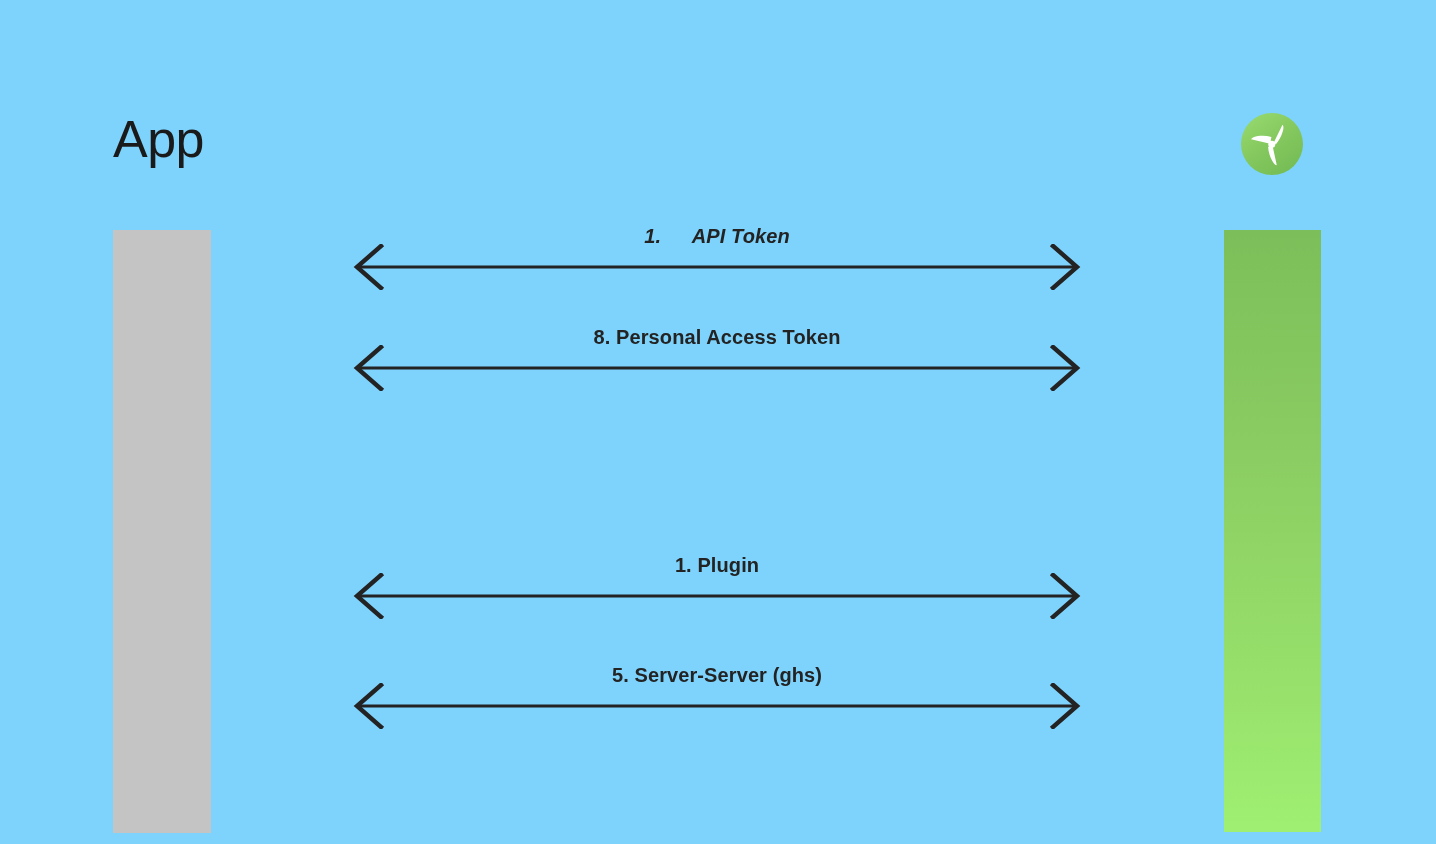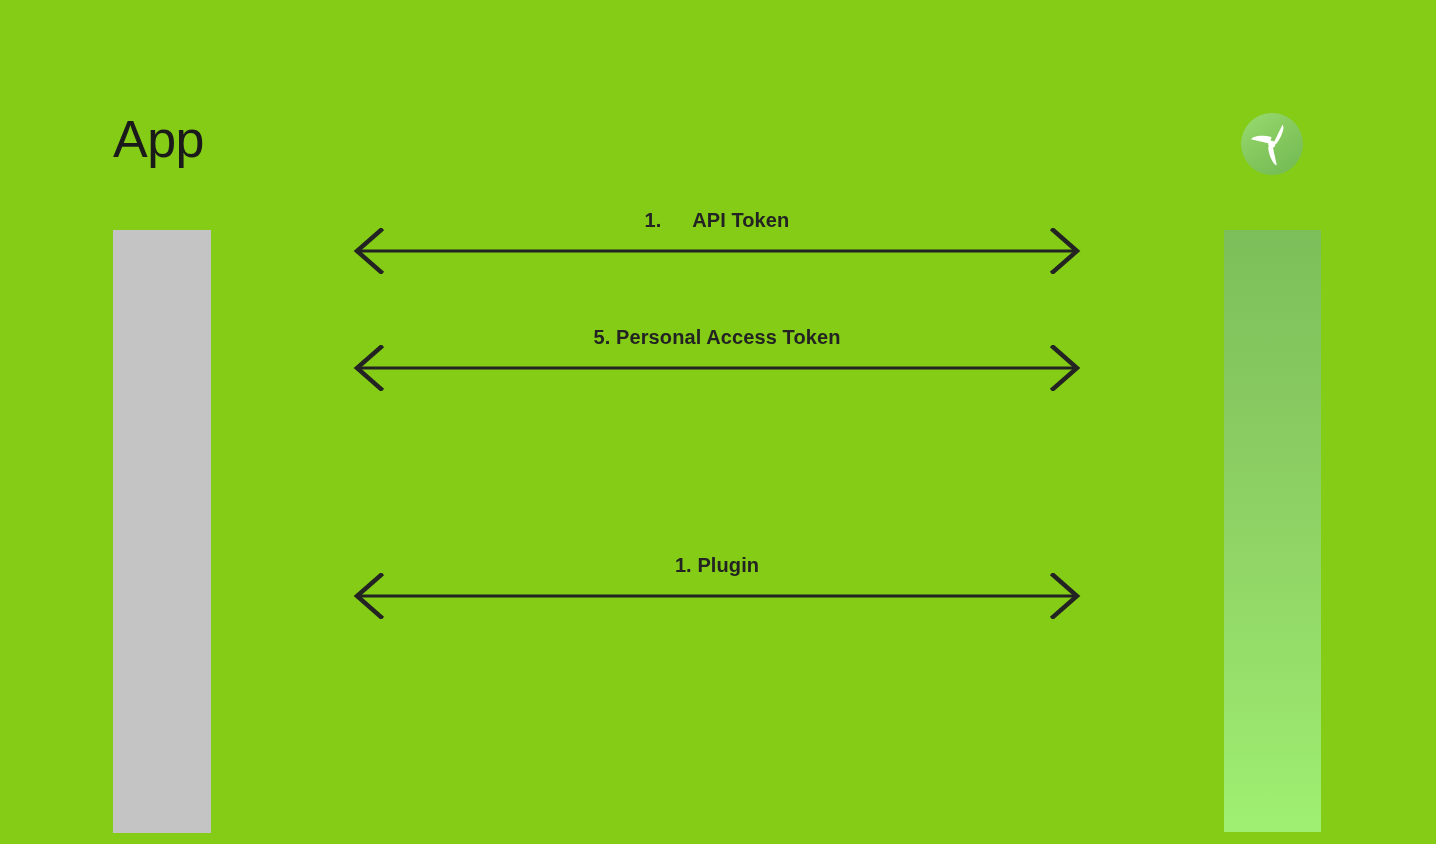--- a/index.html
+++ b/index.html
@@ -16,7 +16,7 @@
     position: relative;
     width: 1436px;
     height: 844px;
-    background: #84cc16;
+    background: #7dd3fc;
     overflow: hidden;
   }
 

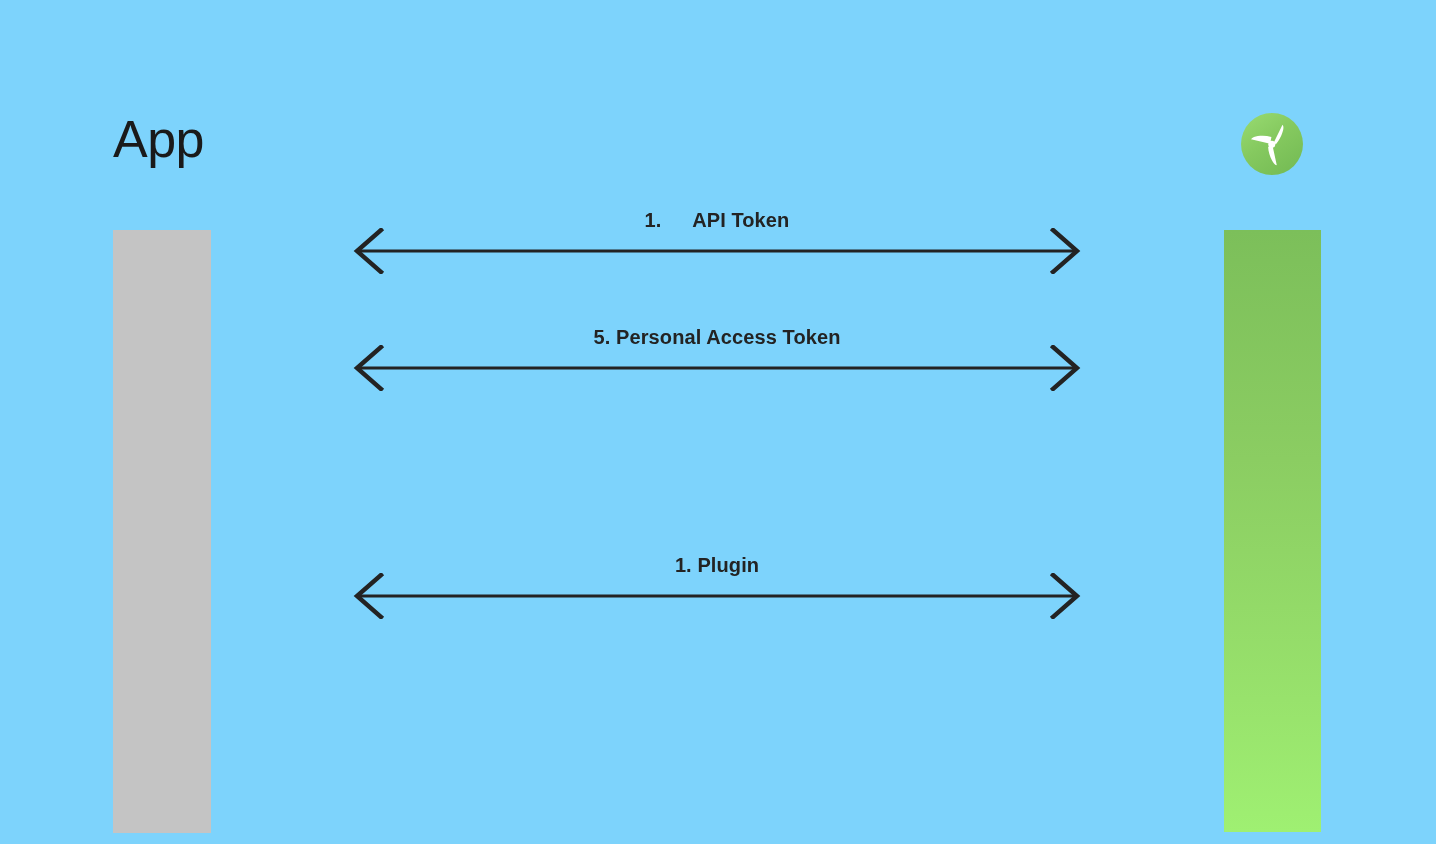--- a/index.html
+++ b/index.html
@@ -96,7 +96,7 @@
     height: 46px;
   }
 
-  .m0 { top: 210px; }
+  .m0 { top: 226px; font-style: italic; }
   .m1 { top: 327px; }
   .m2 { top: 437px; }
   .m3 { top: 555px; }

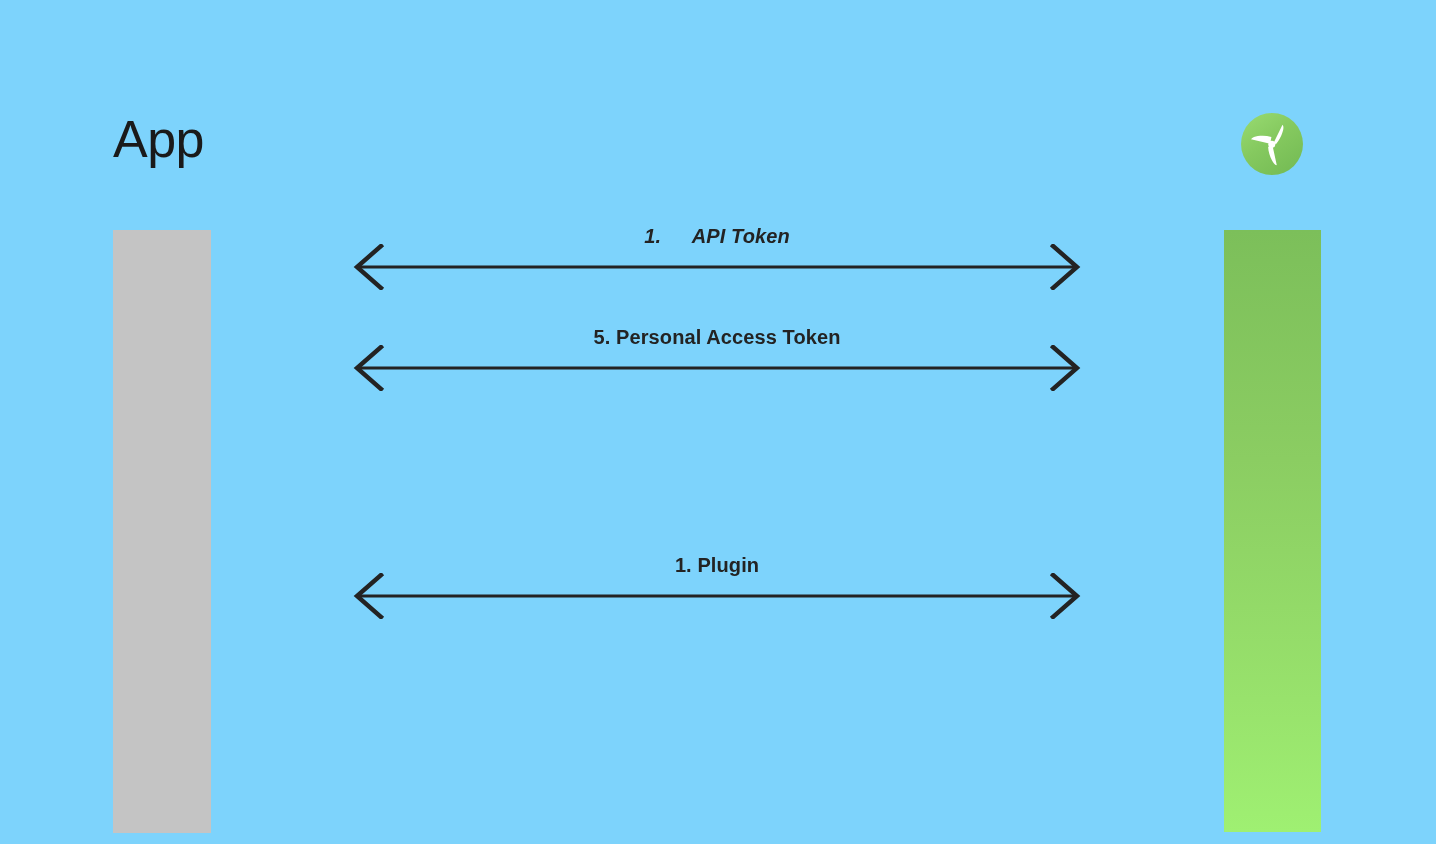--- a/index.html
+++ b/index.html
@@ -144,7 +144,7 @@
   </div>
 
   <div class="message m1">
-    <div class="message-label">5. Personal Access Token</div>
+    <div class="message-label">8. Personal Access Token</div>
     <div class="message-arrow">
       <svg viewBox="0 0 748 46" xmlns="http://www.w3.org/2000/svg">
         <line x1="14" y1="23" x2="734" y2="23" stroke="#232323" stroke-width="3.2"></line>

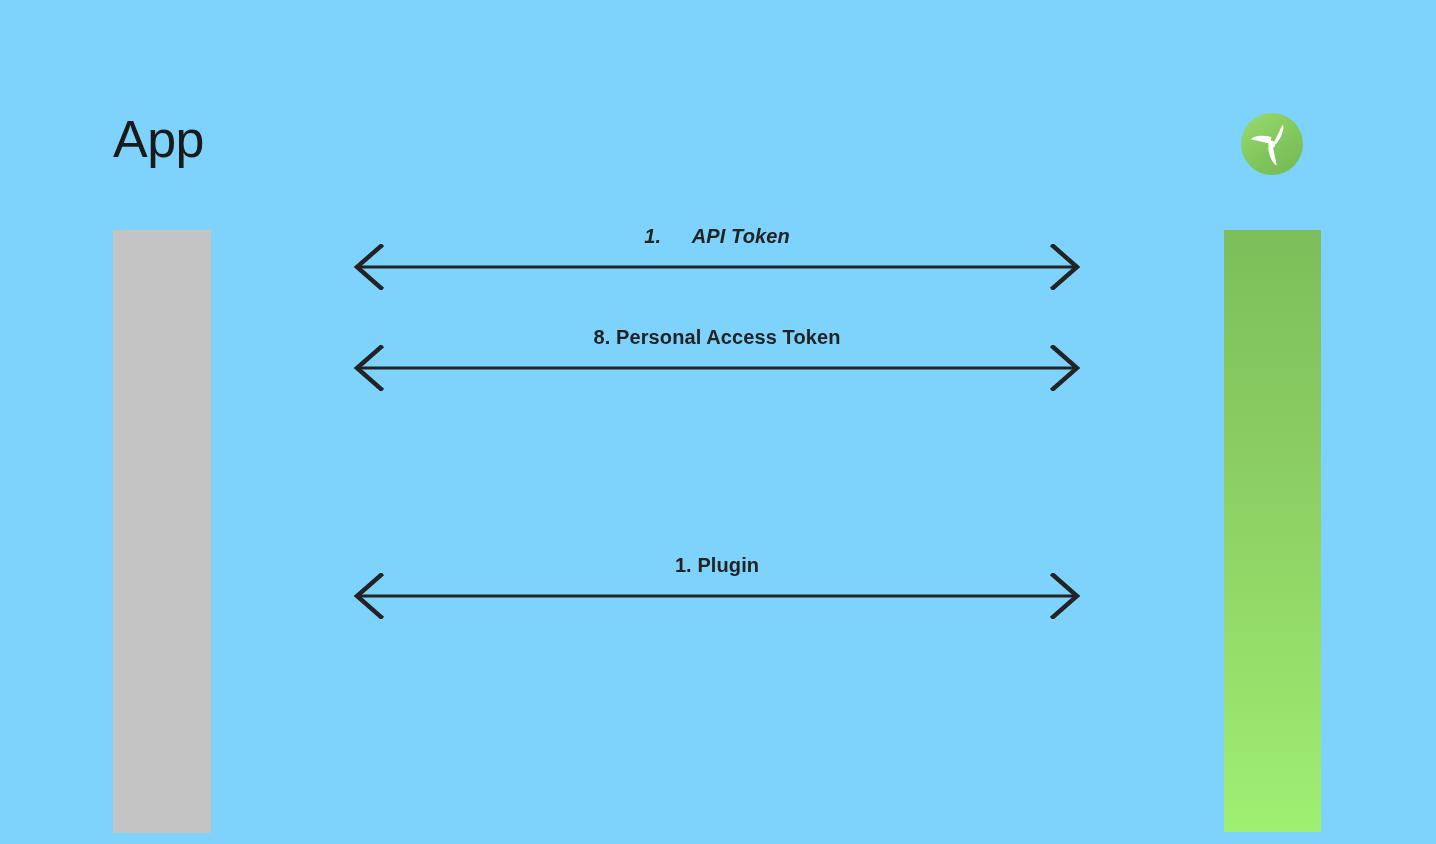--- a/index.html
+++ b/index.html
@@ -166,6 +166,16 @@
     </div>
   </div>
 
+  <div class="message m4">
+    <div class="message-label">5. Server-Server (ghs)</div>
+    <div class="message-arrow">
+      <svg viewBox="0 0 748 46" xmlns="http://www.w3.org/2000/svg">
+        <line x1="14" y1="23" x2="734" y2="23" stroke="#232323" stroke-width="3.2"></line>
+        <polyline points="38,2 14,23 38,44" fill="none" stroke="#232323" stroke-width="4.4" stroke-linecap="square" stroke-linejoin="miter"></polyline>
+        <polyline points="710,2 734,23 710,44" fill="none" stroke="#232323" stroke-width="4.4" stroke-linecap="square" stroke-linejoin="miter"></polyline>
+      </svg>
+    </div>
+  </div>
 
 </div>
 

